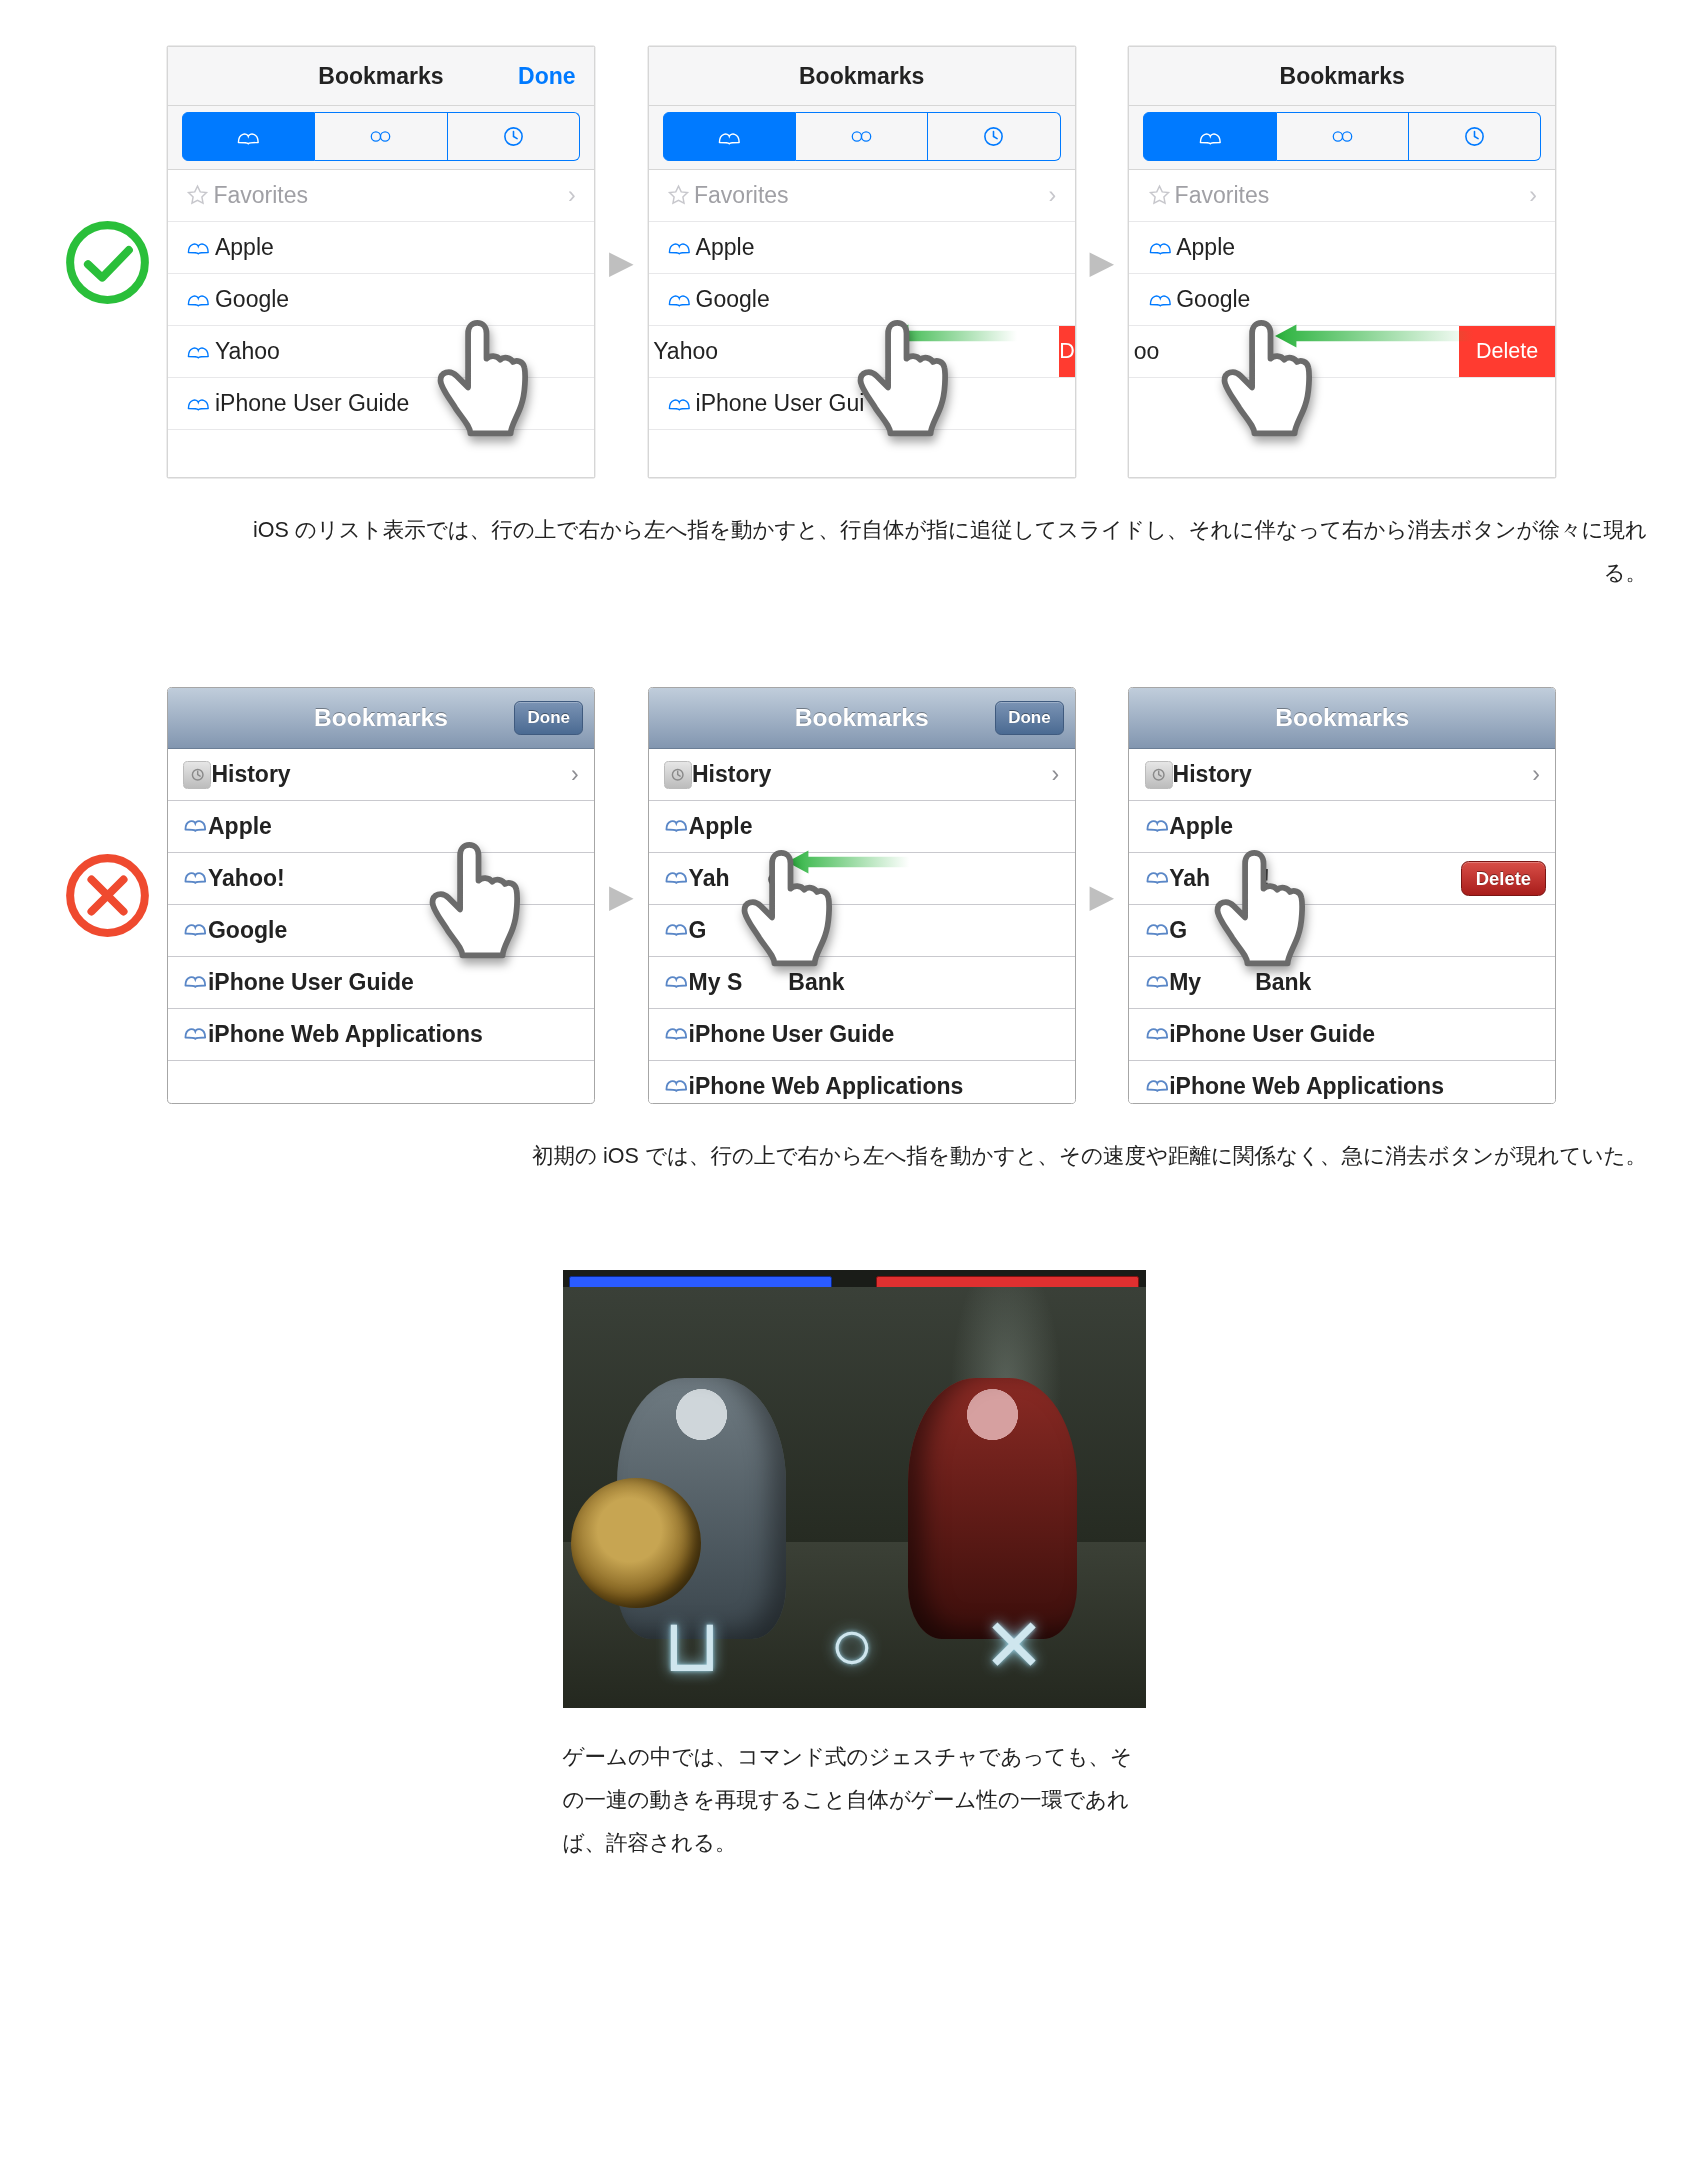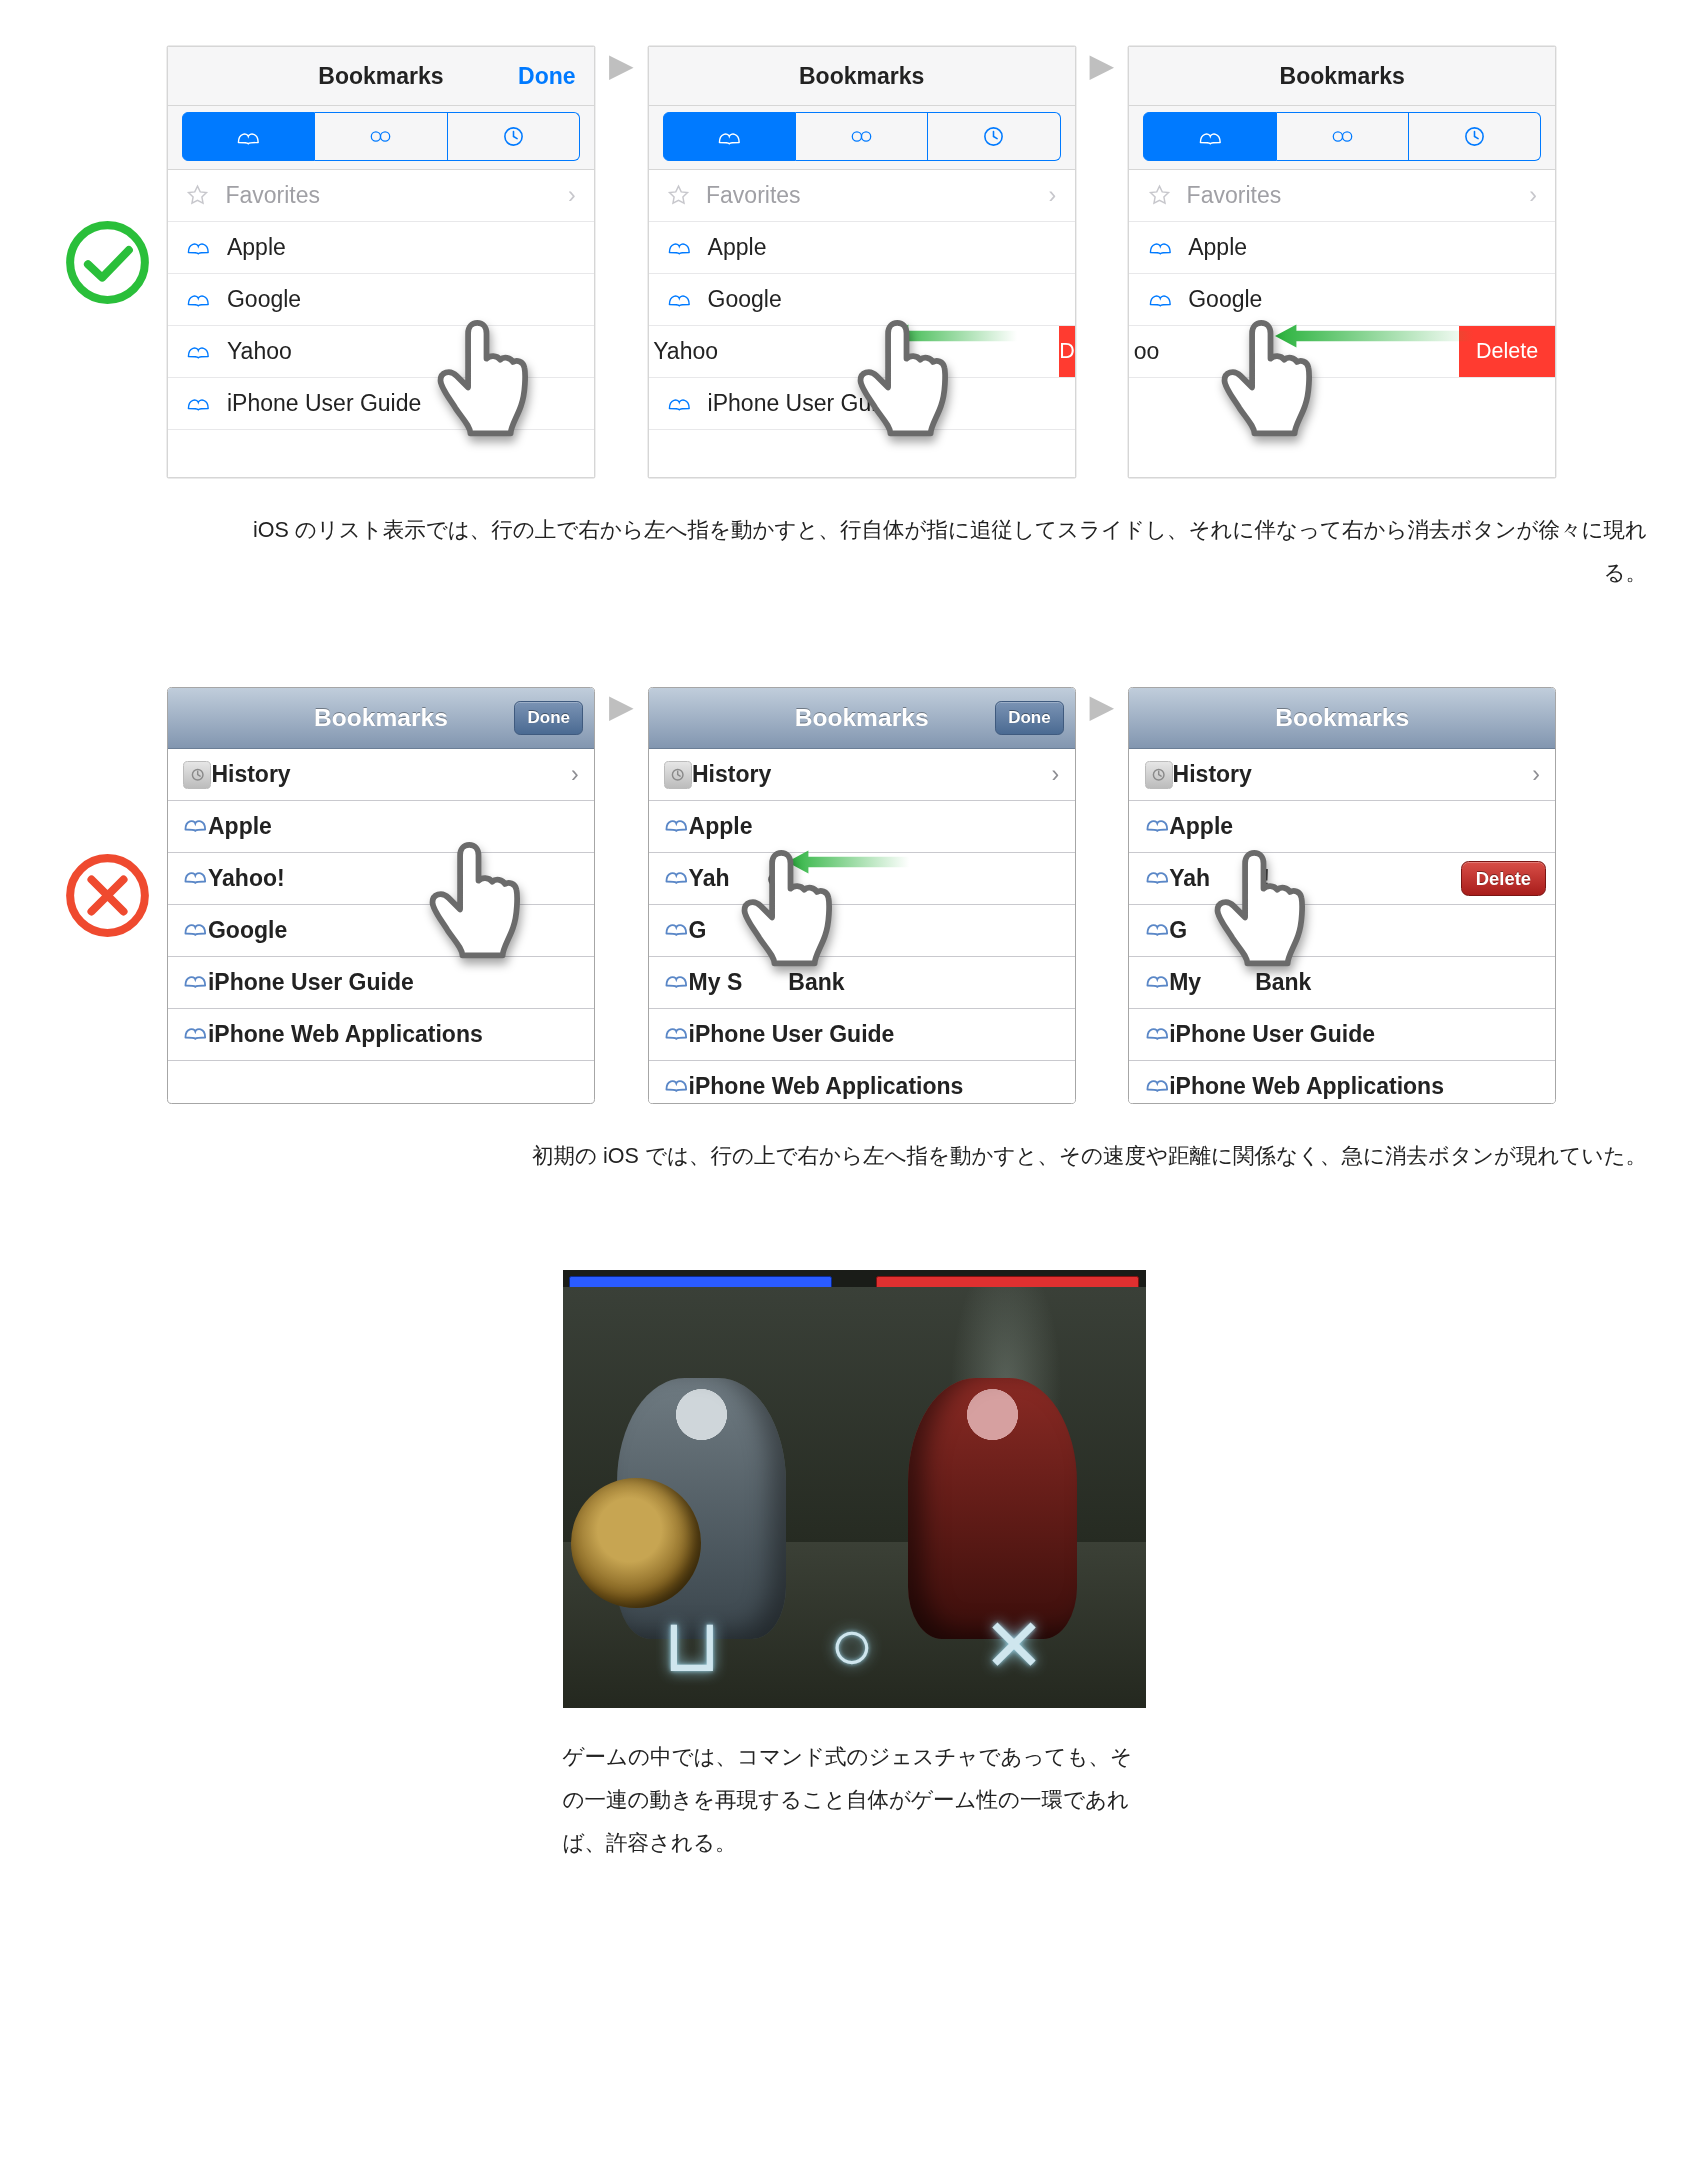--- a/index.html
+++ b/index.html
@@ -30,7 +30,7 @@
   .example{margin-bottom:92px;}
   .example-row{display:flex;align-items:center;gap:14px;}
   .judgement-col{width:92px;display:flex;justify-content:center;}
-  .shots{display:flex;align-items:flex-start;gap:14px;}
+  .shots{display:flex;align-items:center;gap:14px;}
   .seq-arrow{font-size:32px;color:#bfbfbf;user-select:none;}
   .caption{margin:31px 0 0 154px;line-height:2.0;text-align:right;}
 

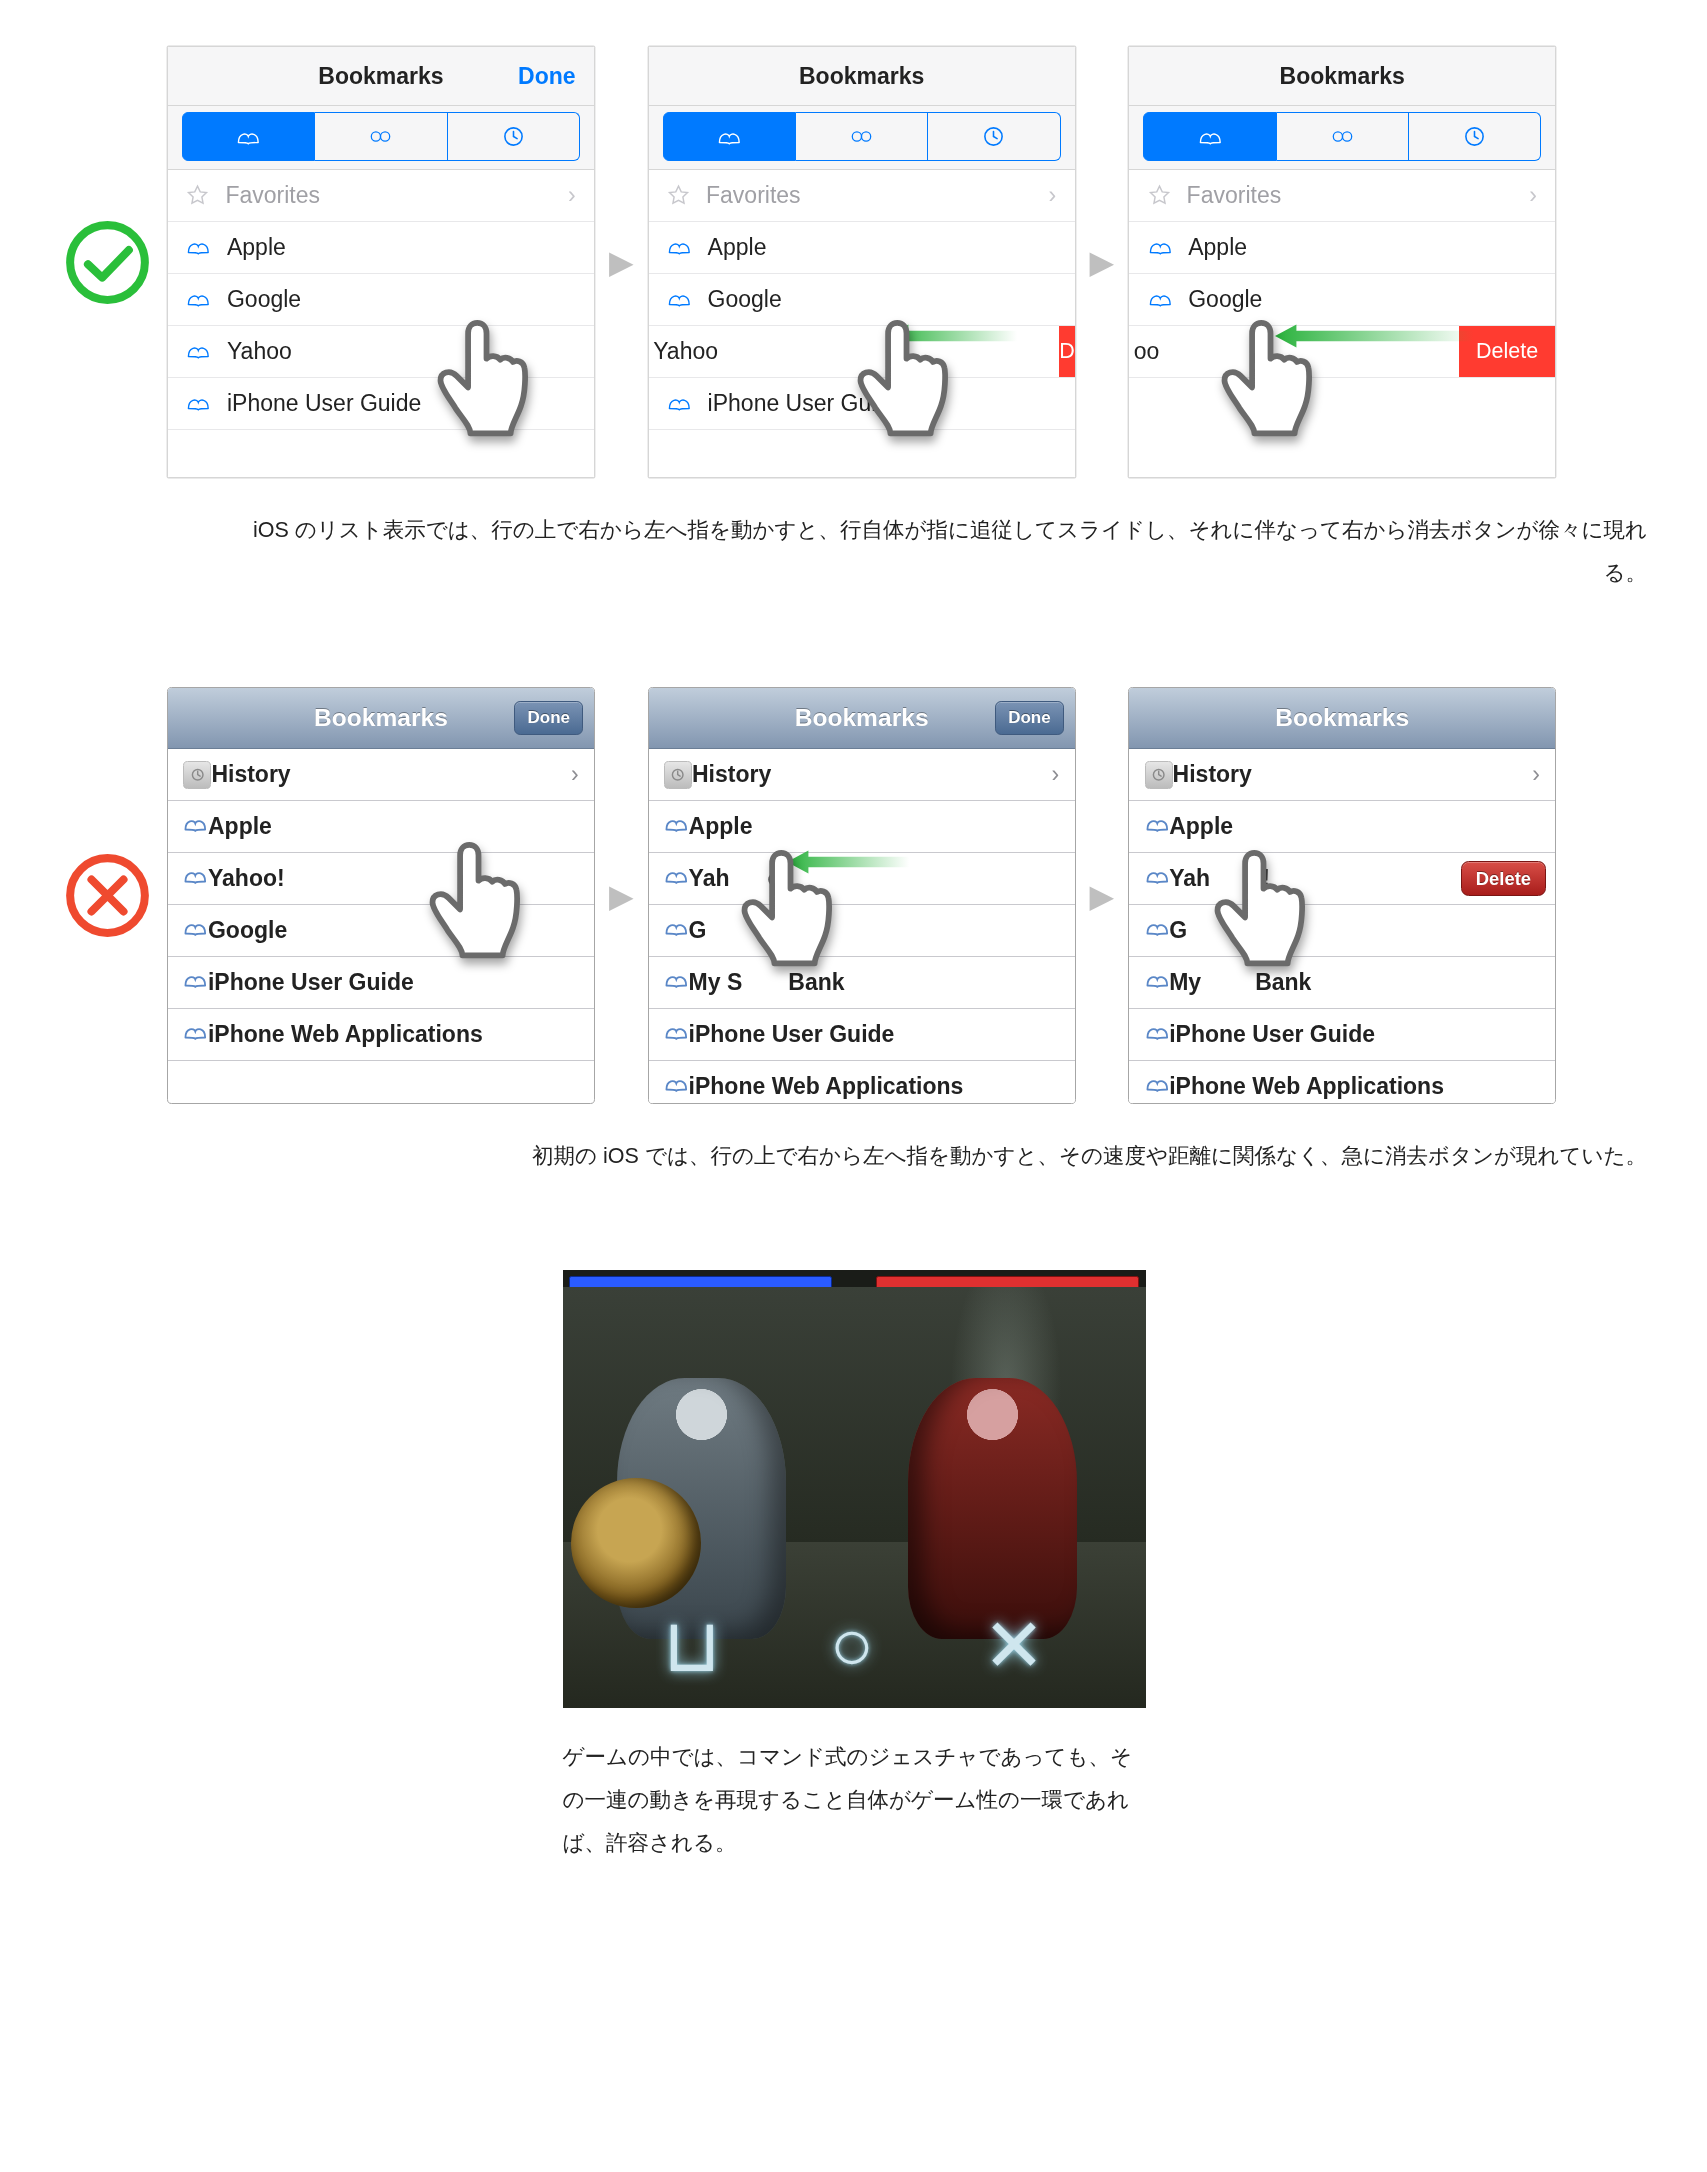--- a/index.html
+++ b/index.html
@@ -73,7 +73,7 @@
   .ios7 .seg .seg-item + .seg-item{border-left:none;}
   .ios7 .rows{}
   .ios7 .row{
-    height:51px;display:flex;align-items:center;gap:16px;
+    height:51px;display:flex;align-items:center;gap:4px;
     padding:0 18.4px;border-bottom:0.8px solid #e8e8ea;
     background:#fff;position:relative;
   }

